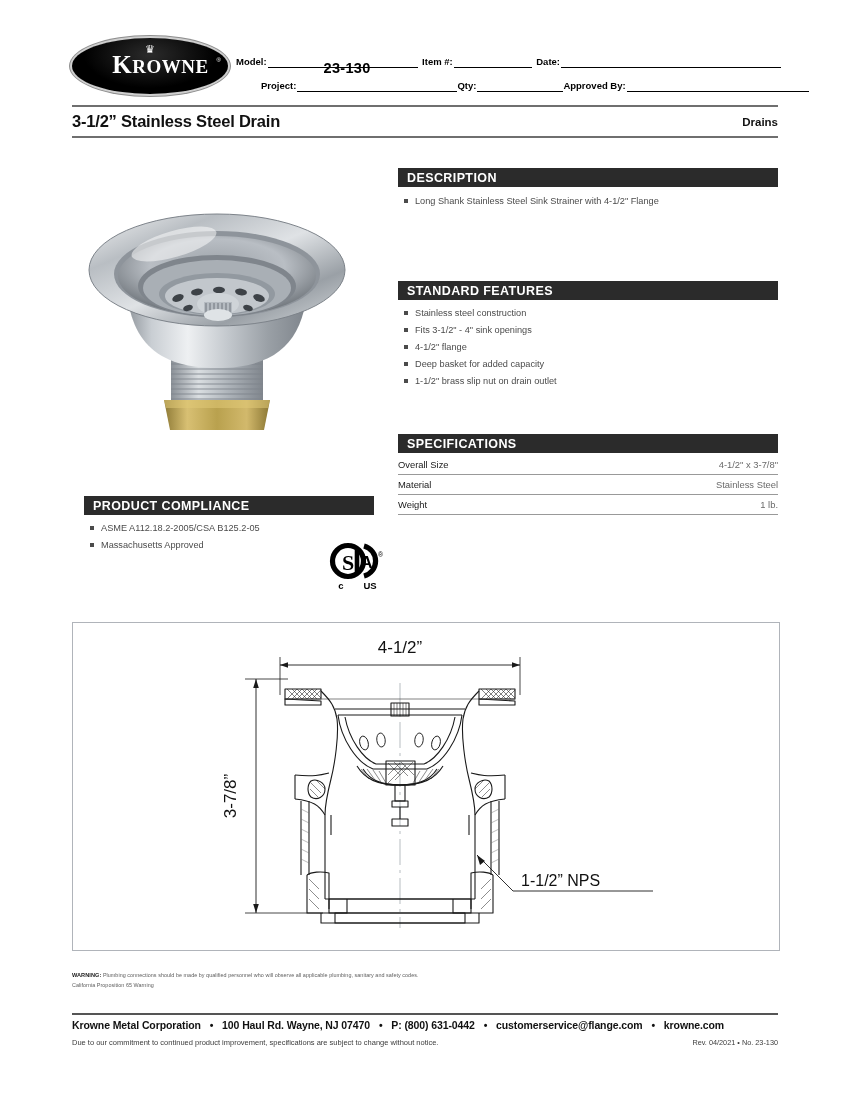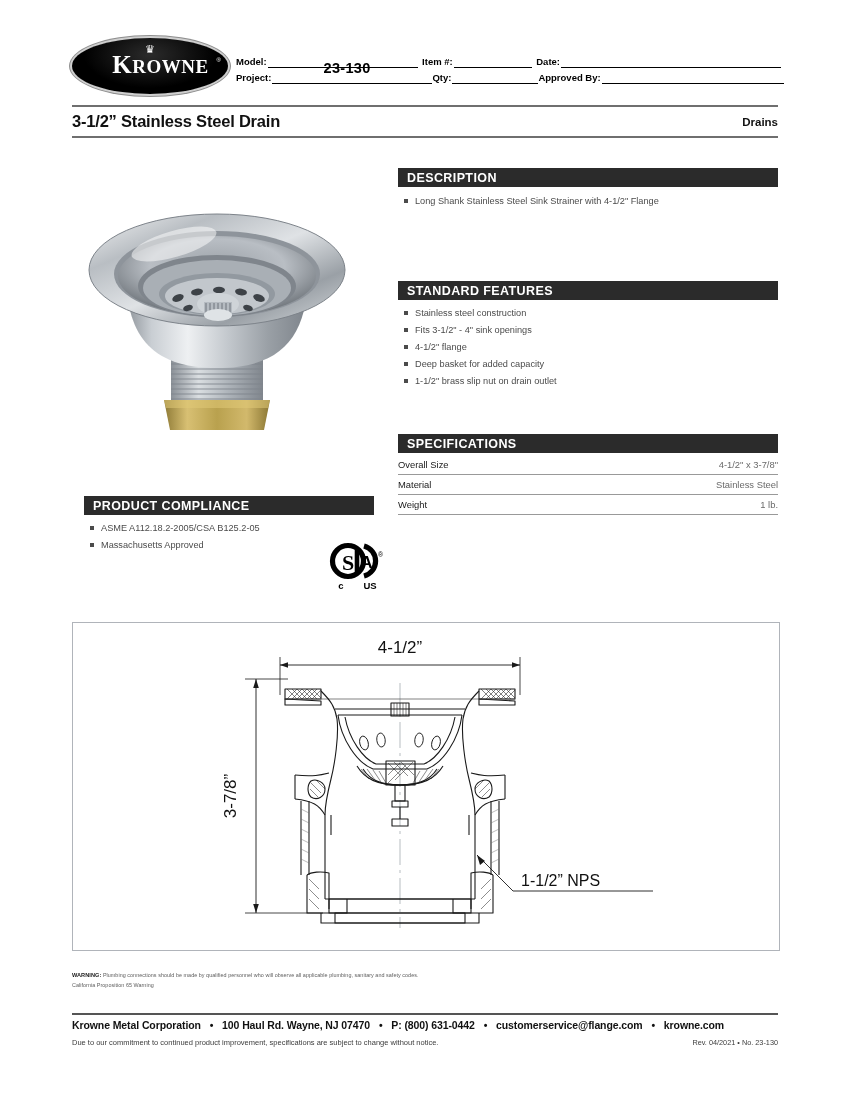--- a/index.html
+++ b/index.html
@@ -32,7 +32,7 @@
 
   .formfields{position:absolute;left:236px;top:40px;width:545px;height:56px;}
   .frow{position:absolute;left:0;width:545px;height:22px;display:flex;align-items:flex-end;}
-  .frow.r1{top:6px;} .frow.r2{top:22px;}
+  .frow.r1{top:6px;} .frow.r2{top:30px;margin-left:25px;}
   .flabel{font-size:9.5px;font-weight:bold;color:#000;white-space:nowrap;padding-bottom:1px;text-align:right;}
   .fline{flex:0 0 auto;border-bottom:1.3px solid #000;height:12px;margin-left:1px;}
   .fval{

